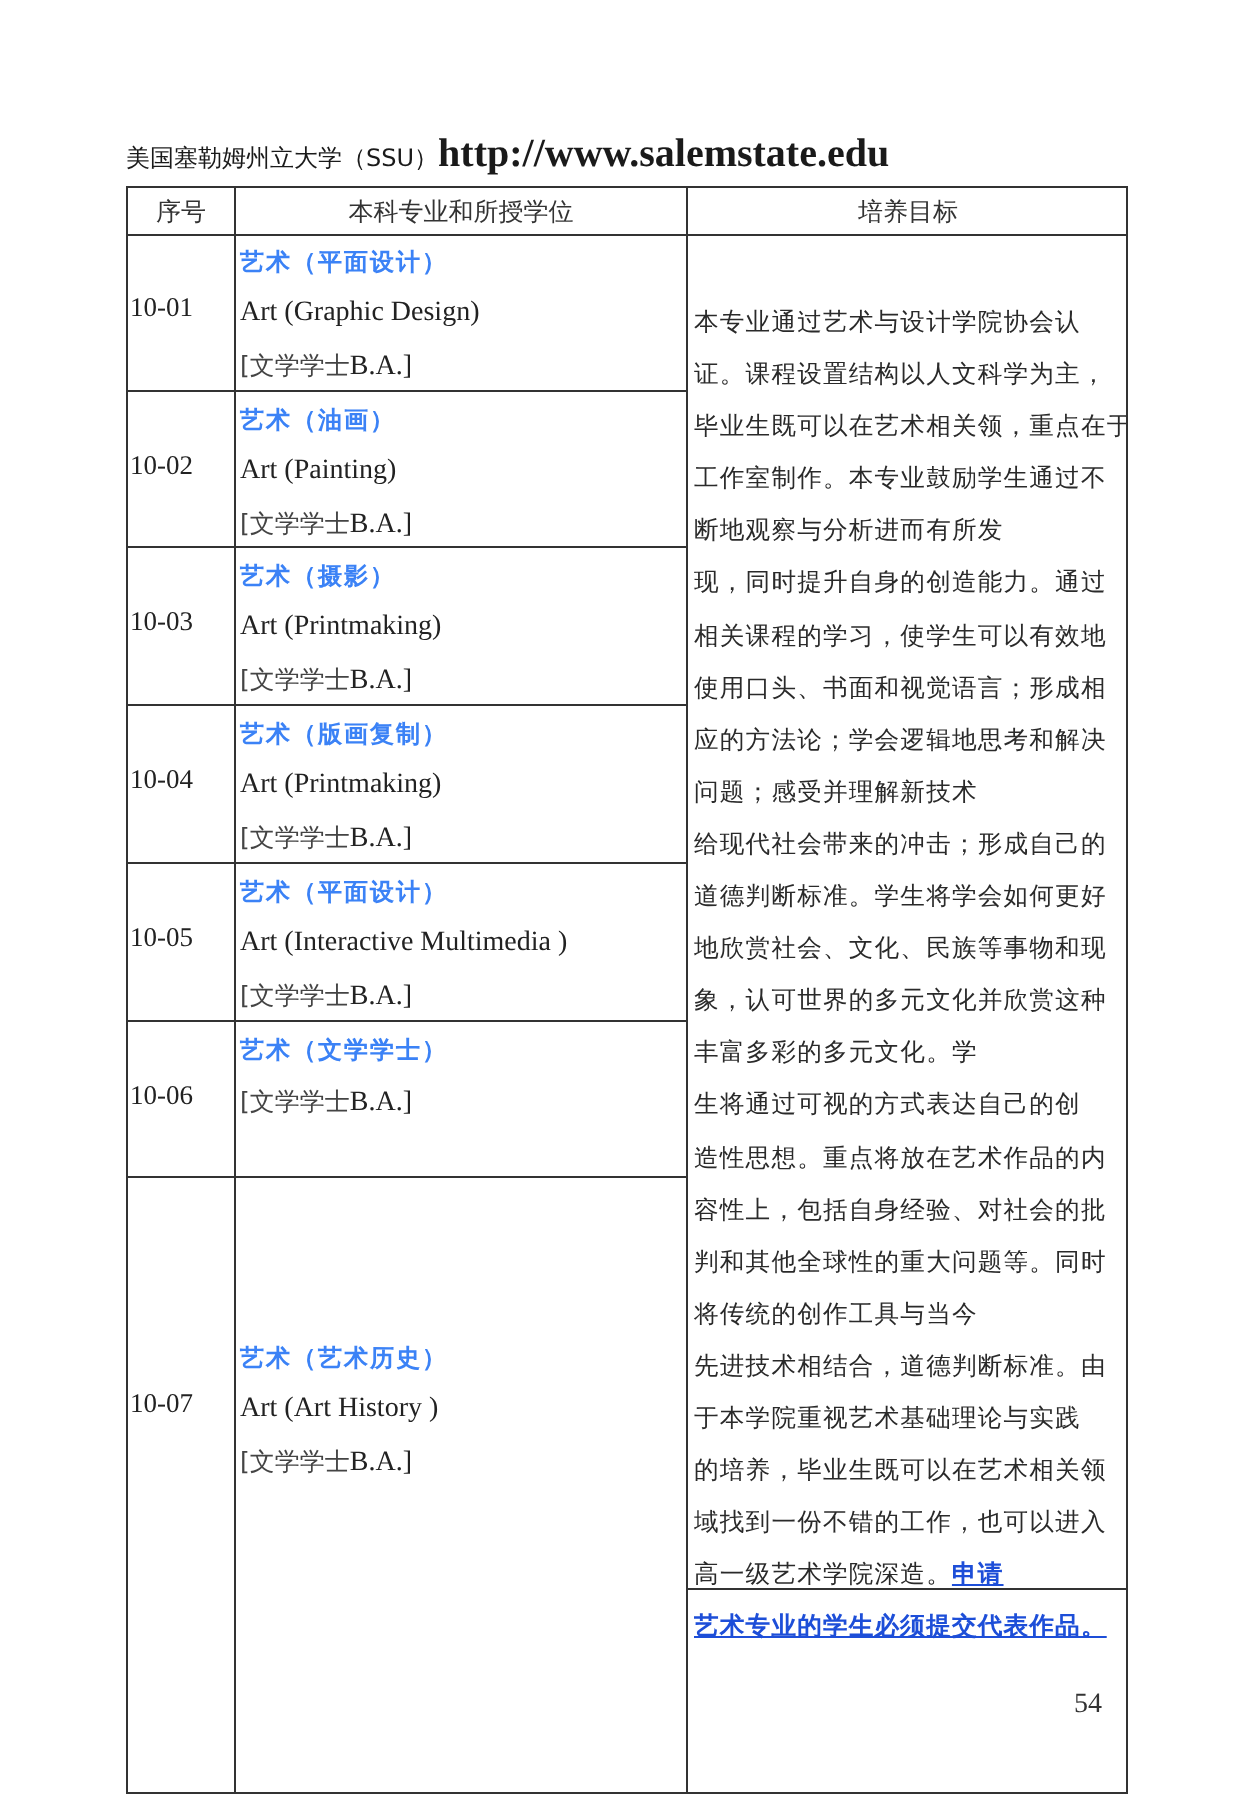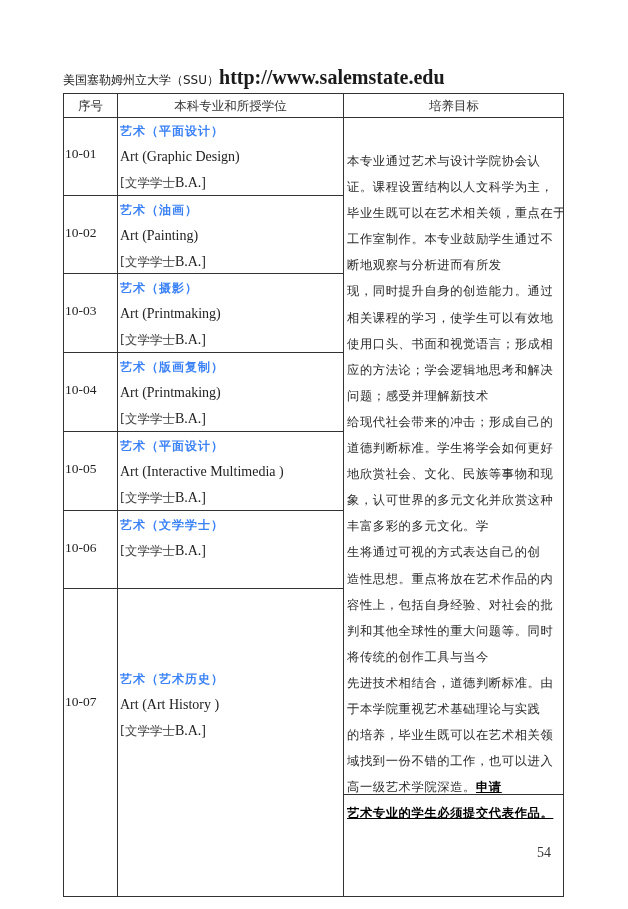--- a/index.html
+++ b/index.html
@@ -49,7 +49,7 @@
       margin-top: 28px;
     }
     .goal .line { display: block; white-space: nowrap; overflow: hidden; letter-spacing: 0.6px; }
-    .goal .ul { text-decoration: underline; font-weight: bold; color: #000000; }
+    .goal .ul { text-decoration: underline; font-weight: bold; color: #1d4ed8; }
 
     .page-number {
       position: absolute; left: 537px; top: 845px;

